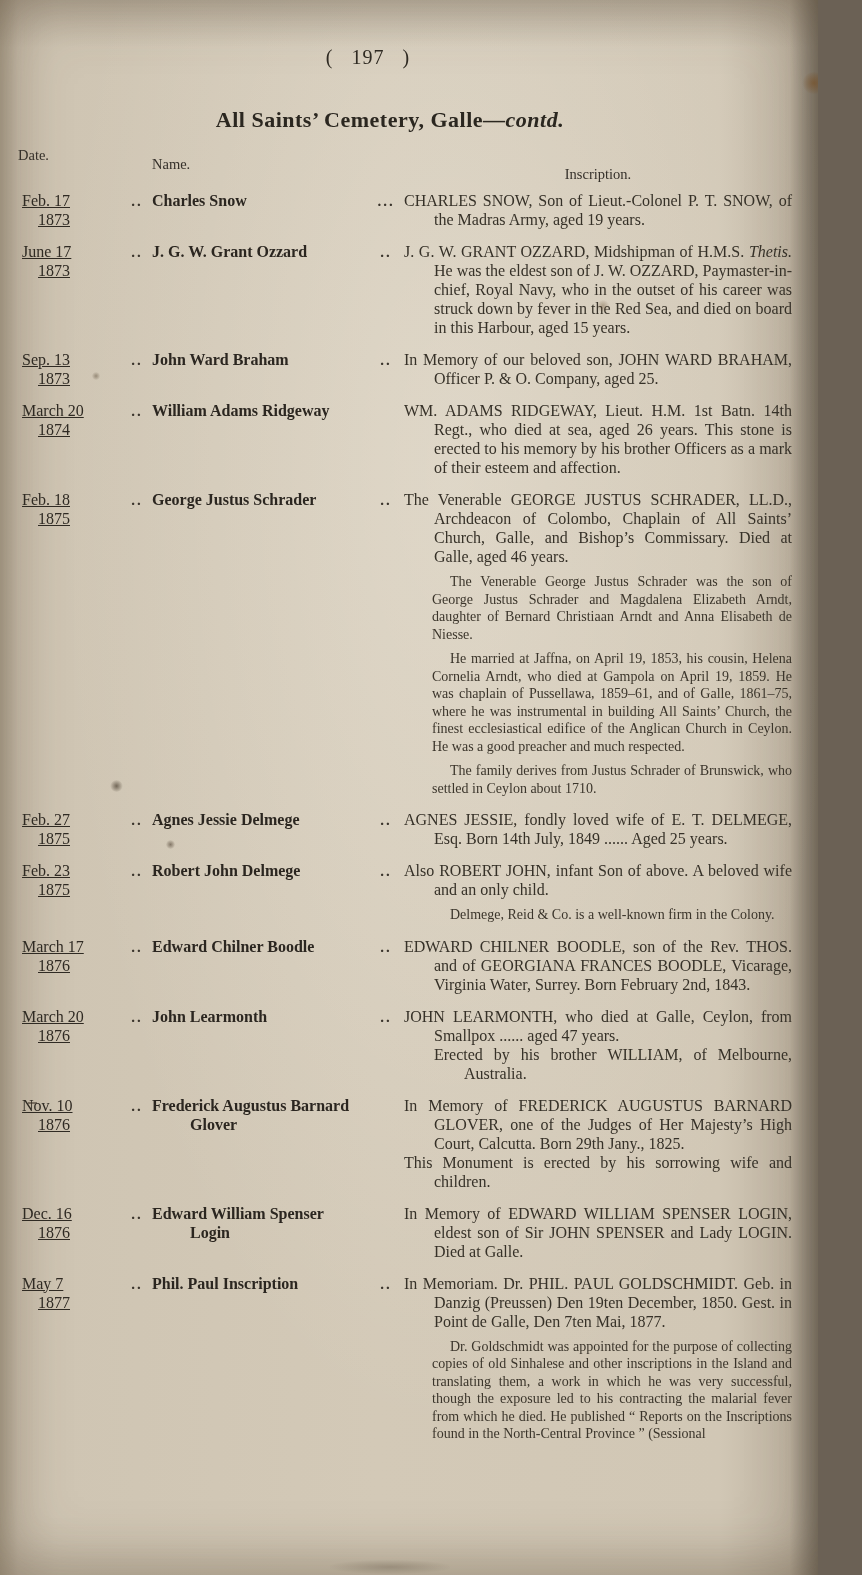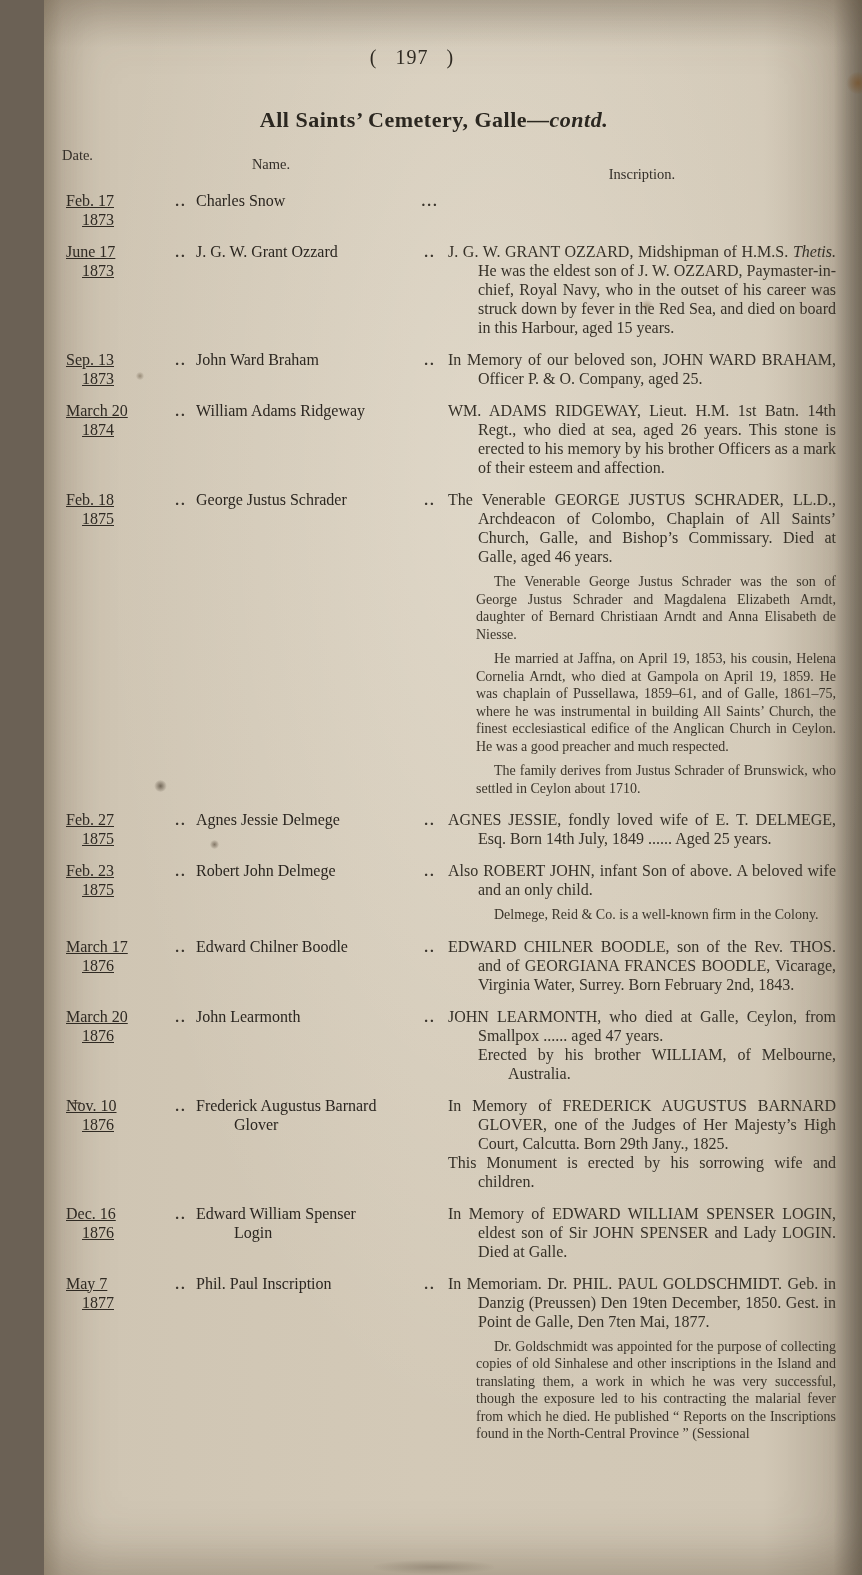--- a/index.html
+++ b/index.html
@@ -17,7 +17,6 @@
       linear-gradient(90deg,#b2a793 0,#c8bdab 2.2%,#cfc5b3 7%,#d3c9b7 46%,#d1c7b5 88%,#beb3a1 96.5%,#8d8476 99%,#7c7466 100%),
       #cfc5b3;
     box-shadow:inset 0 0 70px rgba(86,70,50,.30), inset 0 -18px 40px rgba(86,70,50,.18);
-    margin-left:44px;
   }
   .page-number{
     padding-top:46px;

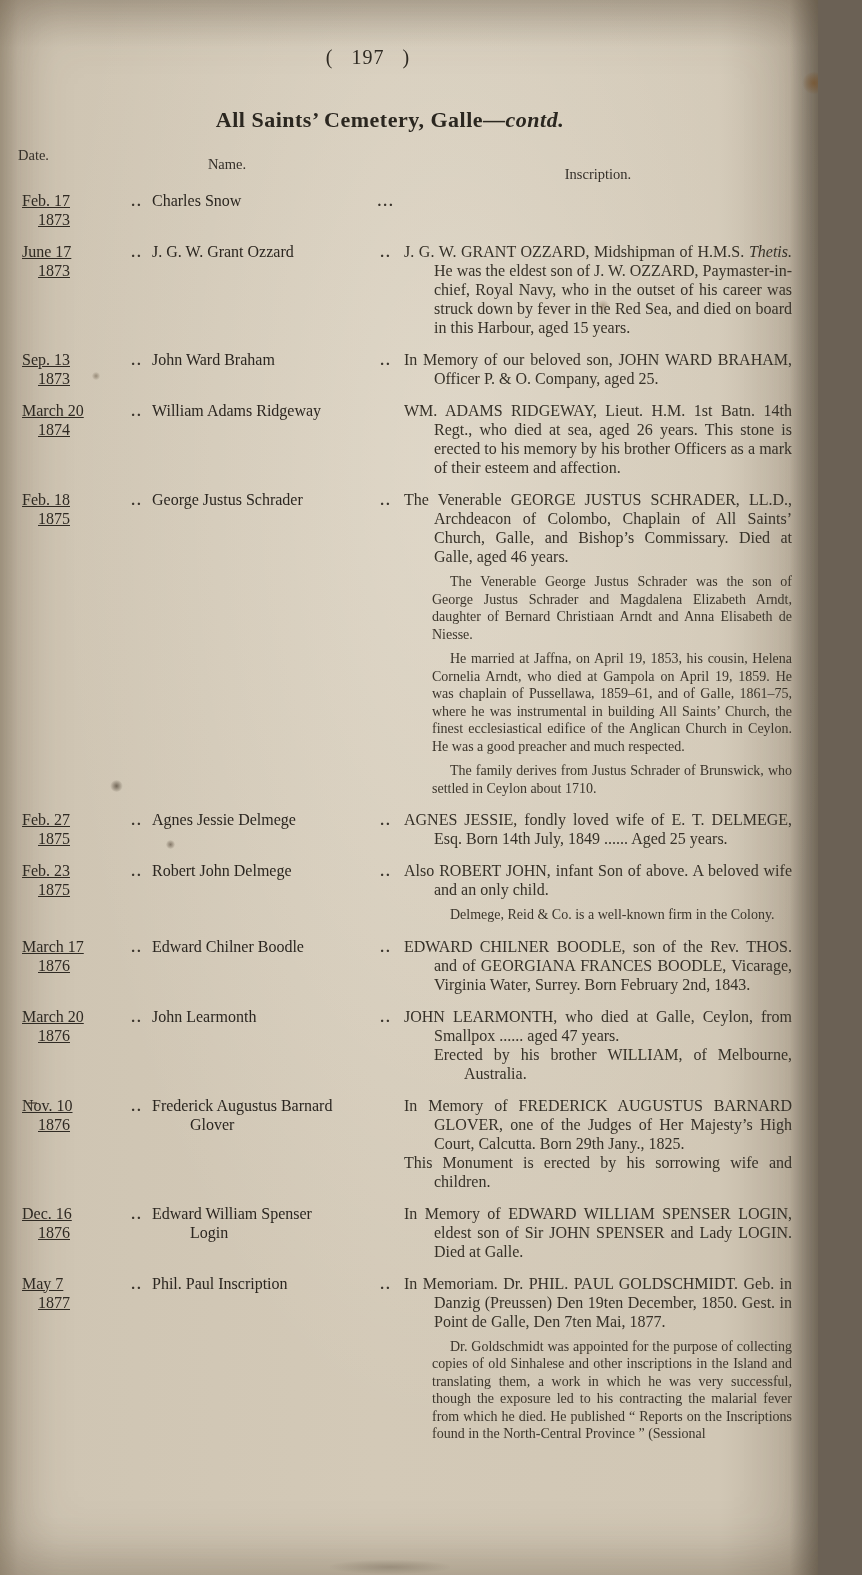--- a/index.html
+++ b/index.html
@@ -43,7 +43,7 @@
   }
   .header-row{min-height:44px;font-size:14.5px;color:#35302a;}
   .h-date{grid-column:1;padding-right:34px;margin-top:0;}
-  .h-name{grid-column:3;text-align:center;padding-right:66px;margin-top:9px;}
+  .h-name{grid-column:3;padding-right:66px;margin-top:9px;}
   .h-insc{grid-column:5;text-align:center;padding-right:26px;margin-top:19px;}
   .entry-row{margin-bottom:13px;}
   .cell{font-size:16px;line-height:19px;}

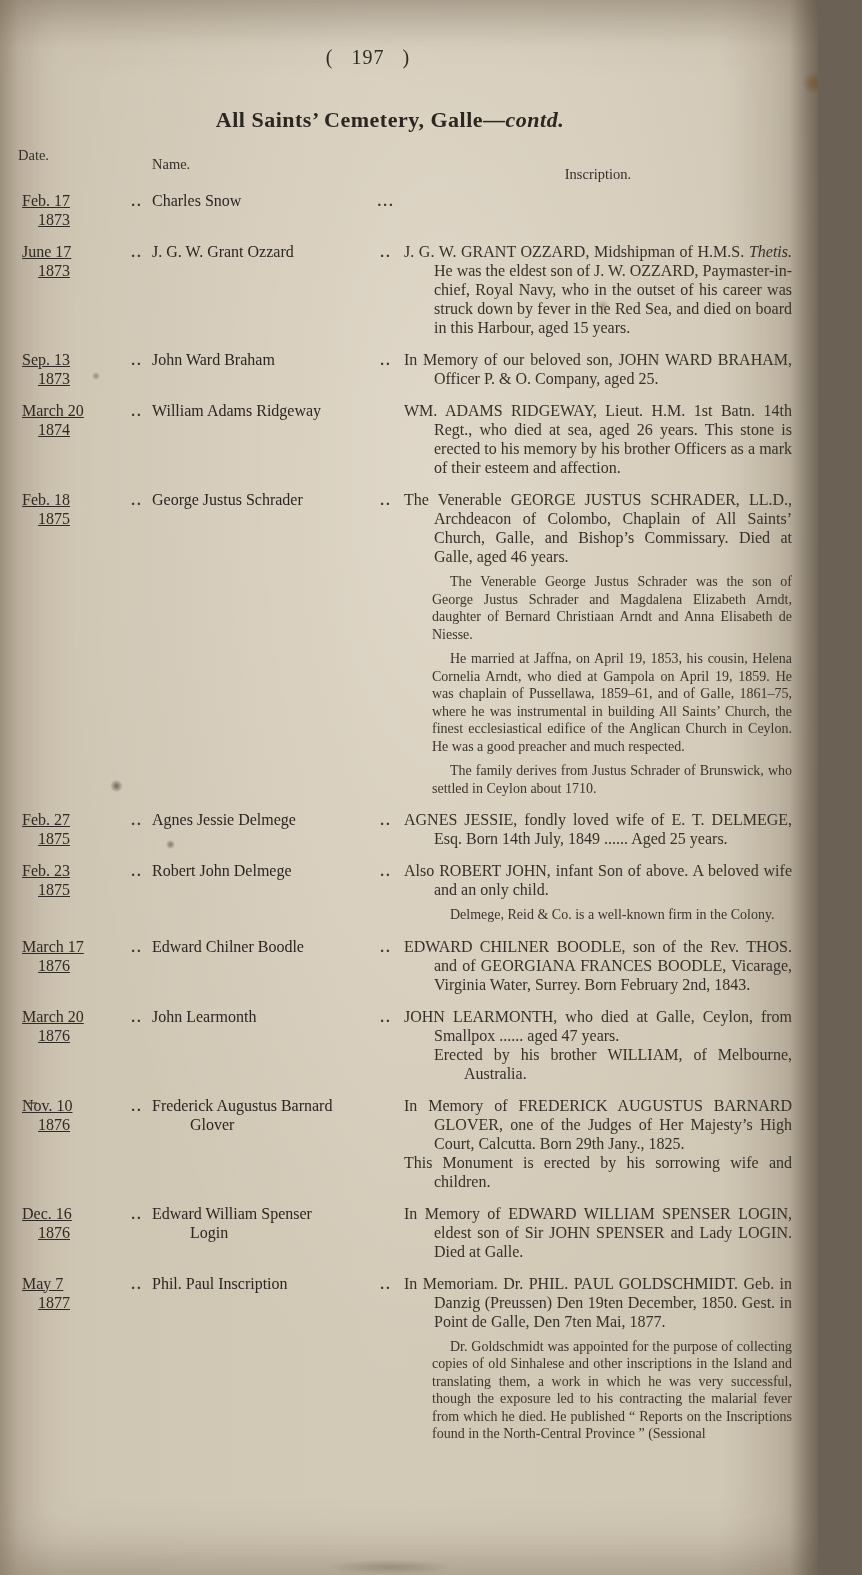--- a/index.html
+++ b/index.html
@@ -54,7 +54,7 @@
     font-weight:bold;letter-spacing:2px;font-size:15px;
     color:#3a342c;padding-top:1px;text-align:center;
   }
-  .name-cell{font-weight:normal;color:#2b2620;}
+  .name-cell{font-weight:bold;color:#2b2620;}
   .name-line{padding-right:4px;}
   .name-line-cont{padding-left:38px;}
   .insc-cell{padding-right:26px;text-align:justify;color:#363128;}

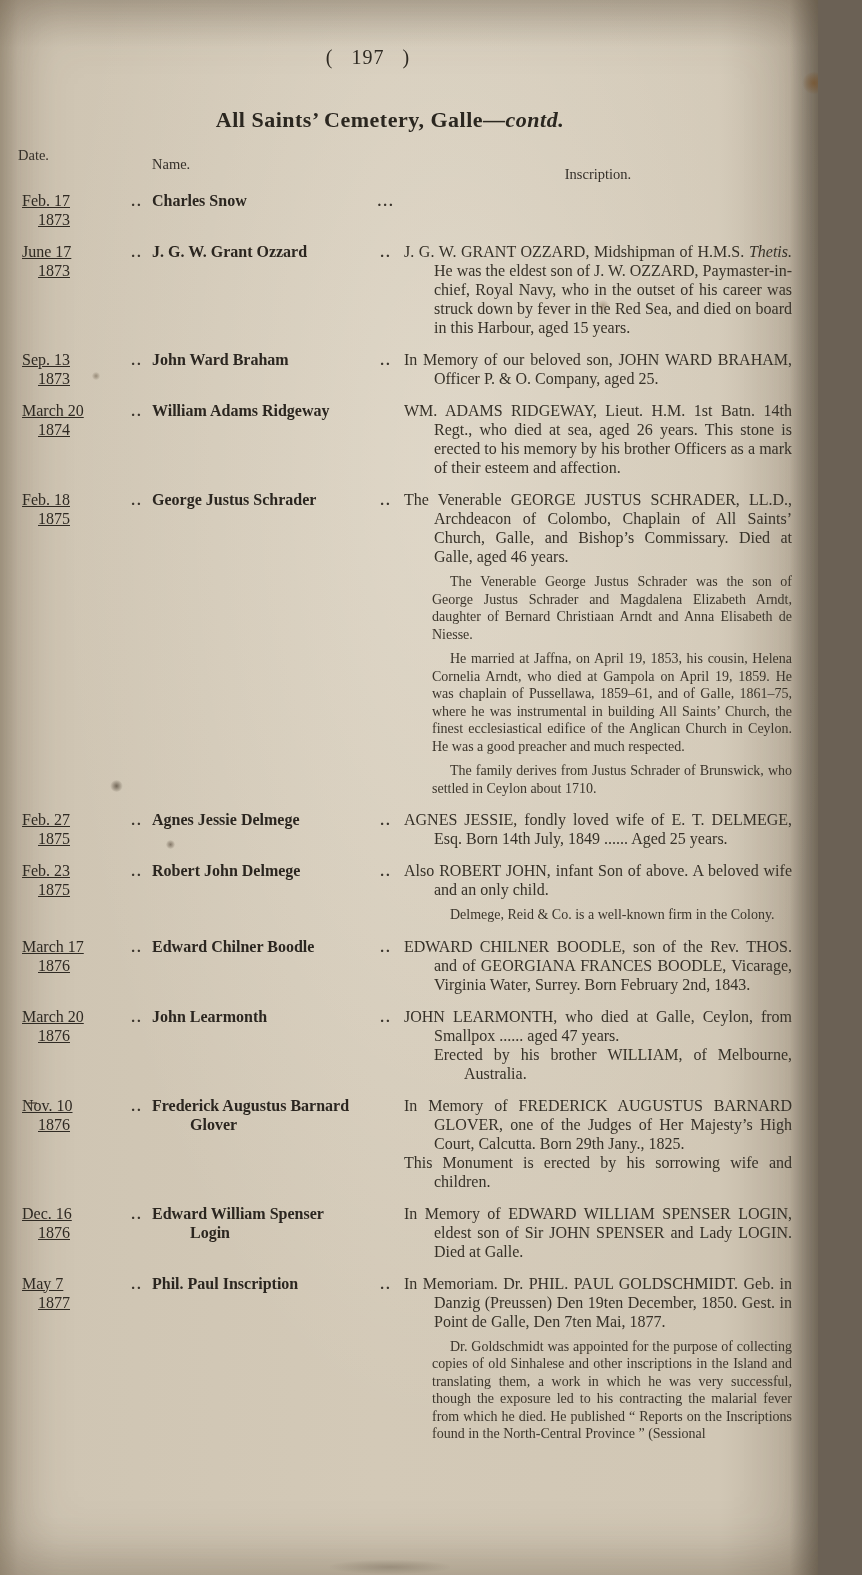--- a/index.html
+++ b/index.html
@@ -110,6 +110,9 @@
           <div class="name-line">Charles Snow</div>
         </div>
         <div class="cell leader2">...</div>
+        <div class="cell insc-cell">
+          <p class="p-main">CHARLES SNOW, Son of Lieut.-Colonel P. T. SNOW, of the Madras Army, aged 19 years.</p>
+        </div>
       </div>
       <div class="entry-row grid-cols">
         <div class="cell date-cell">

